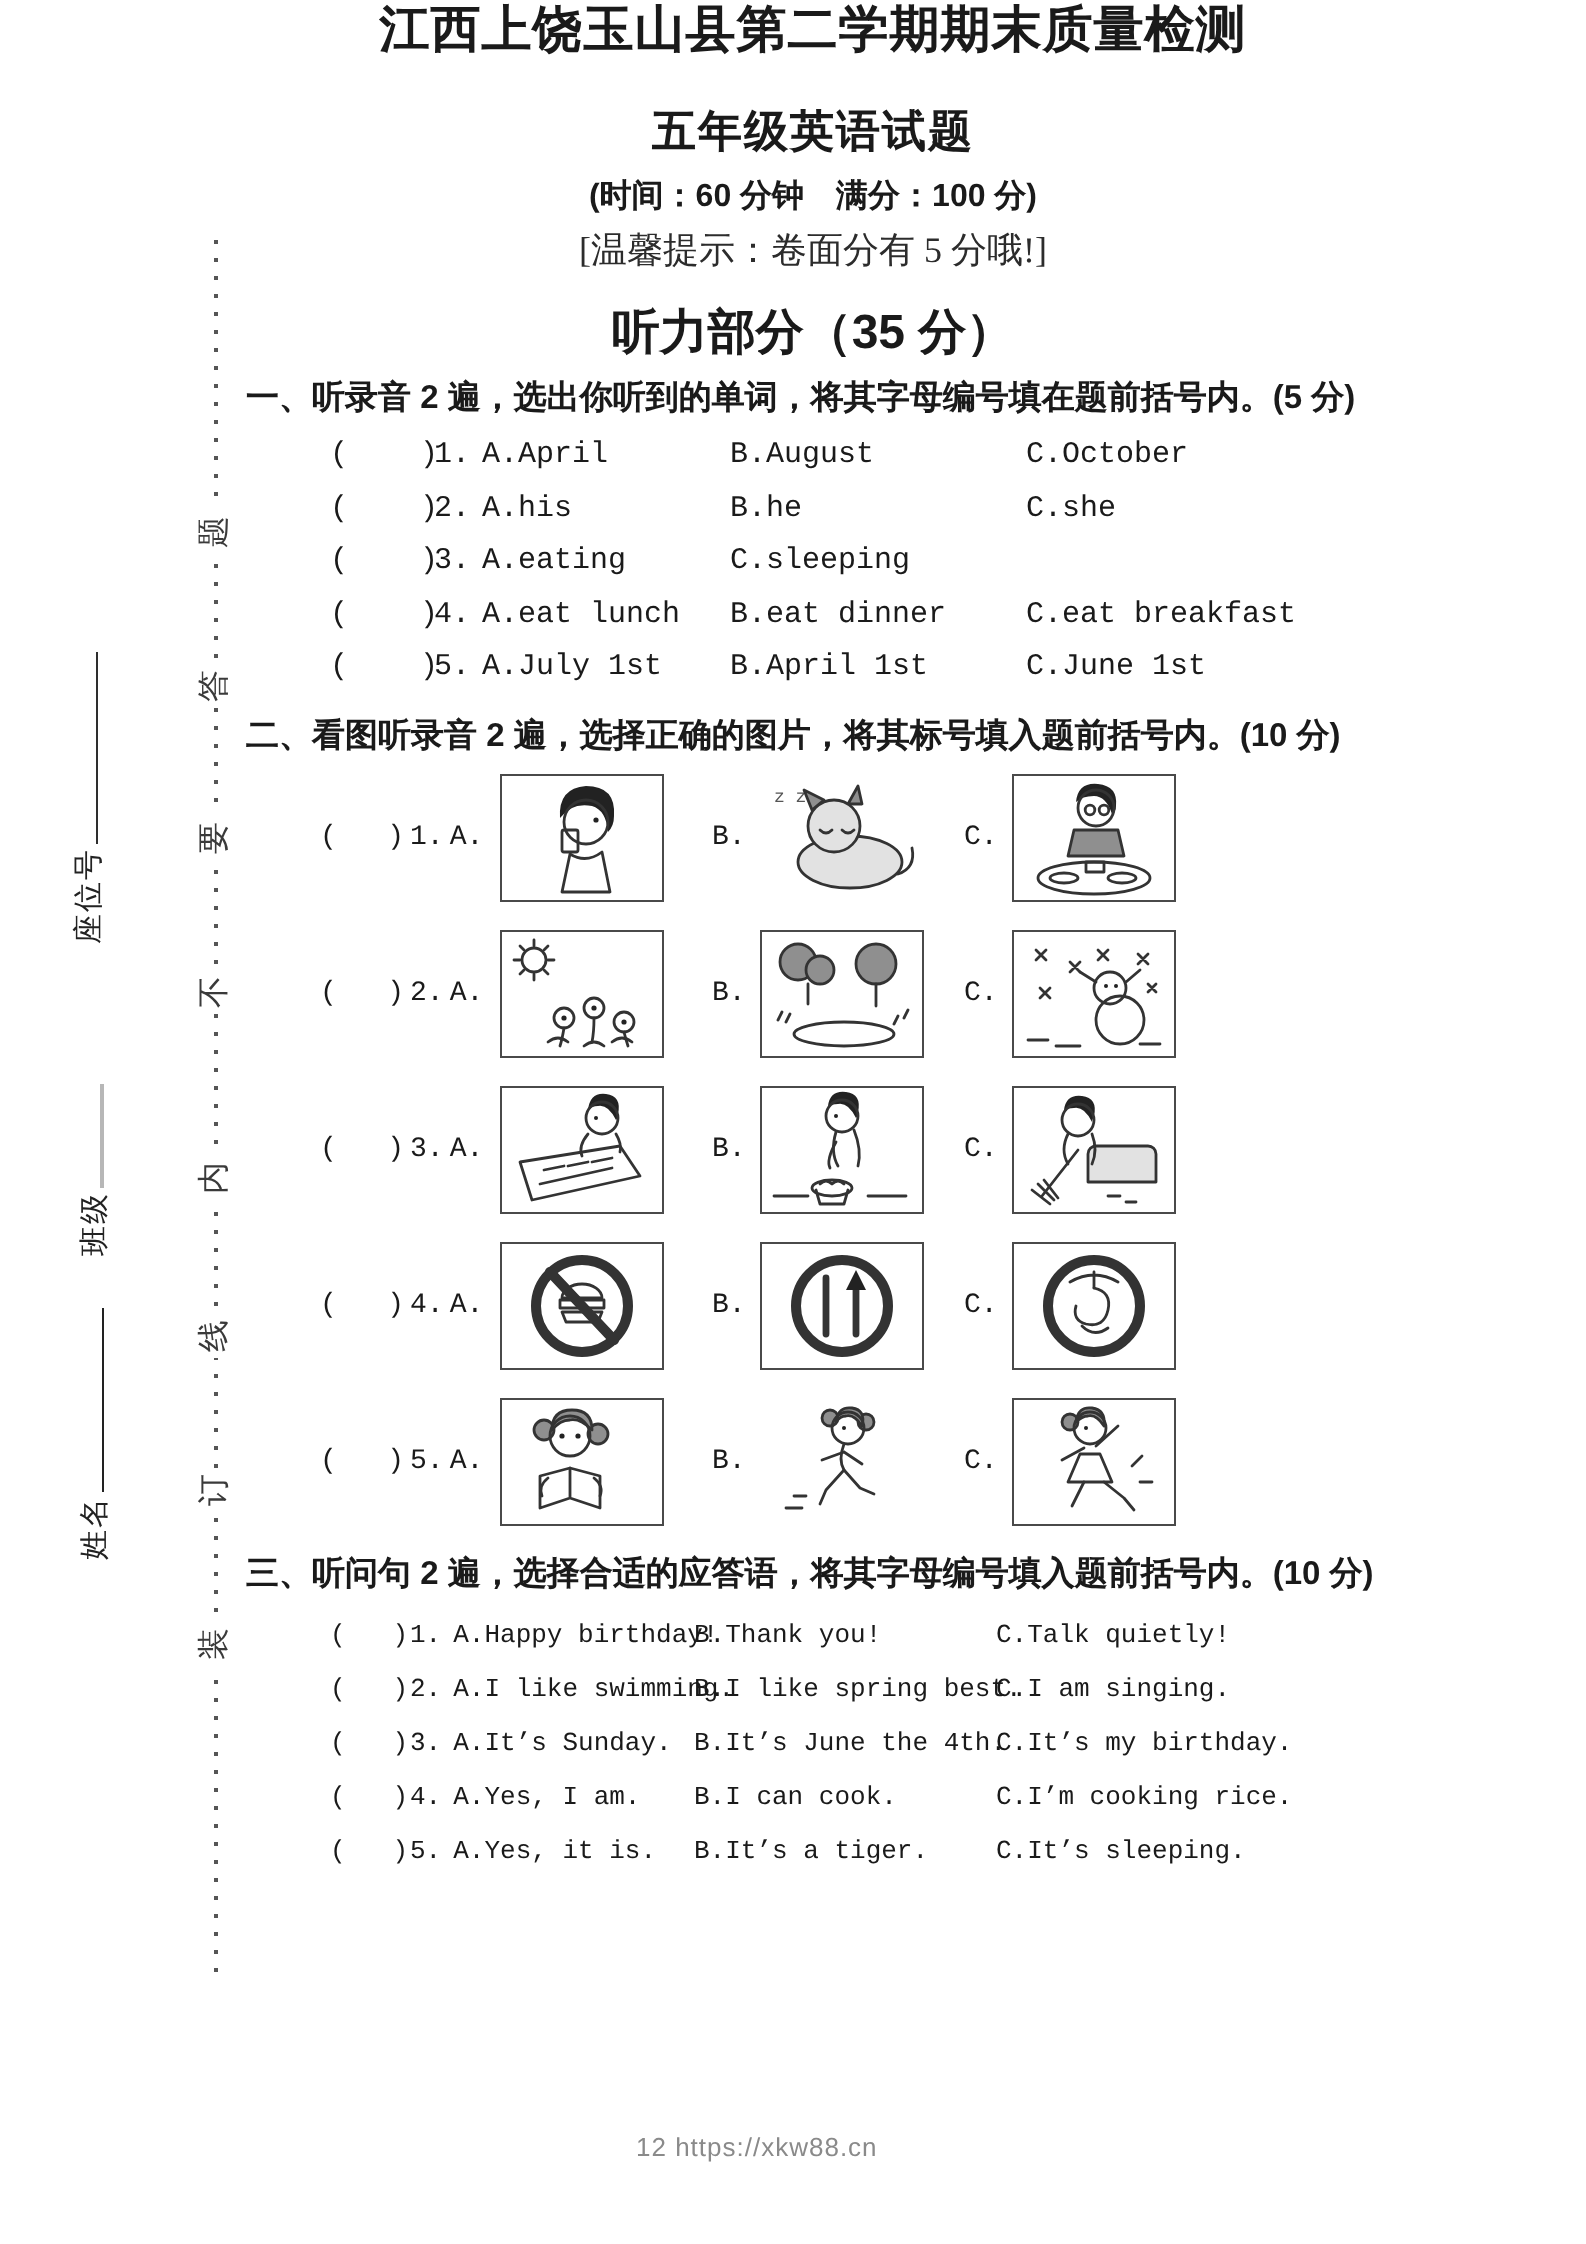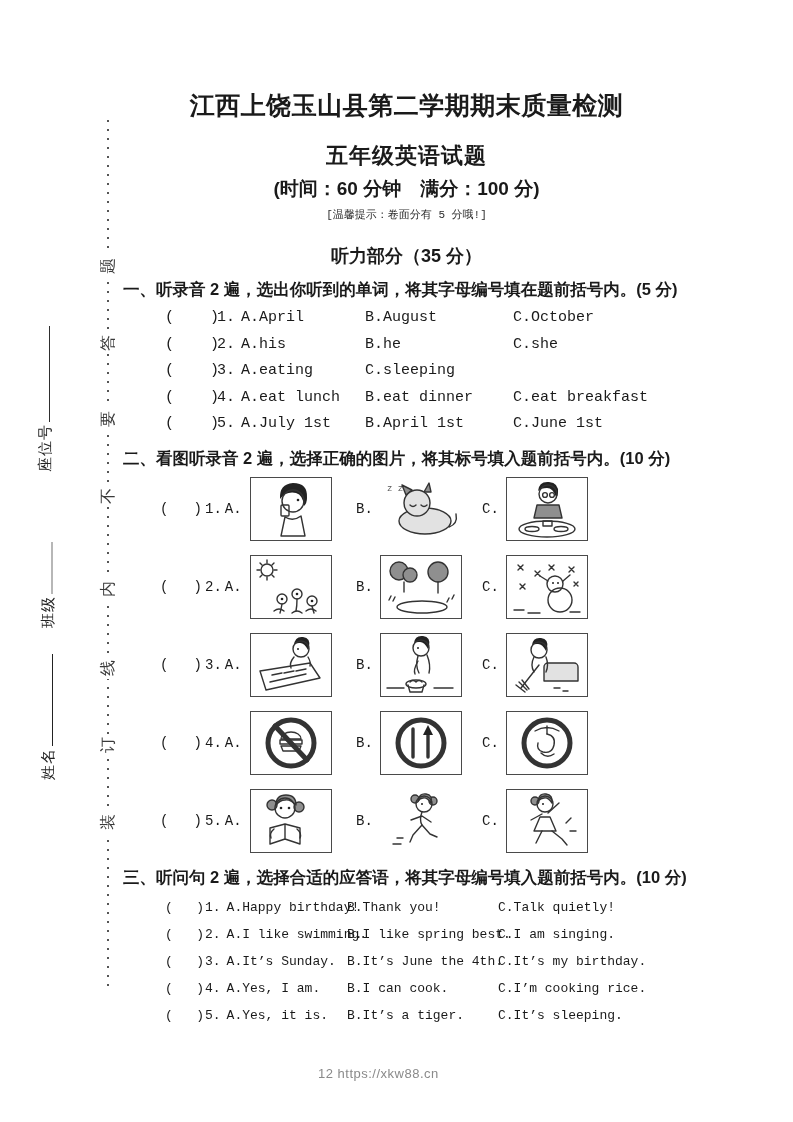--- a/index.html
+++ b/index.html
@@ -29,7 +29,7 @@
   .fl-name  { width:92px;  border-bottom:1.8px solid #222; }
   
   .main { position:absolute; left:123px; top:0; width:567px; }
-  .title    { margin-top:90px; text-align:center; font-size:25px; font-weight:bold; line-height:30px; letter-spacing:0.5px; }
+  .title    { text-align:center; font-size:25px; font-weight:bold; line-height:30px; letter-spacing:0.5px; }
   .subtitle { margin-top:22px; text-align:center; font-size:22px; font-weight:bold; line-height:28px; letter-spacing:1px; }
   .meta     { margin-top:9px;  text-align:center; font-size:19px; font-weight:bold; line-height:20px; }
   .tip      { margin-top:7px;  text-align:center; font-size:11px; line-height:18px; color:#2c2c2c;

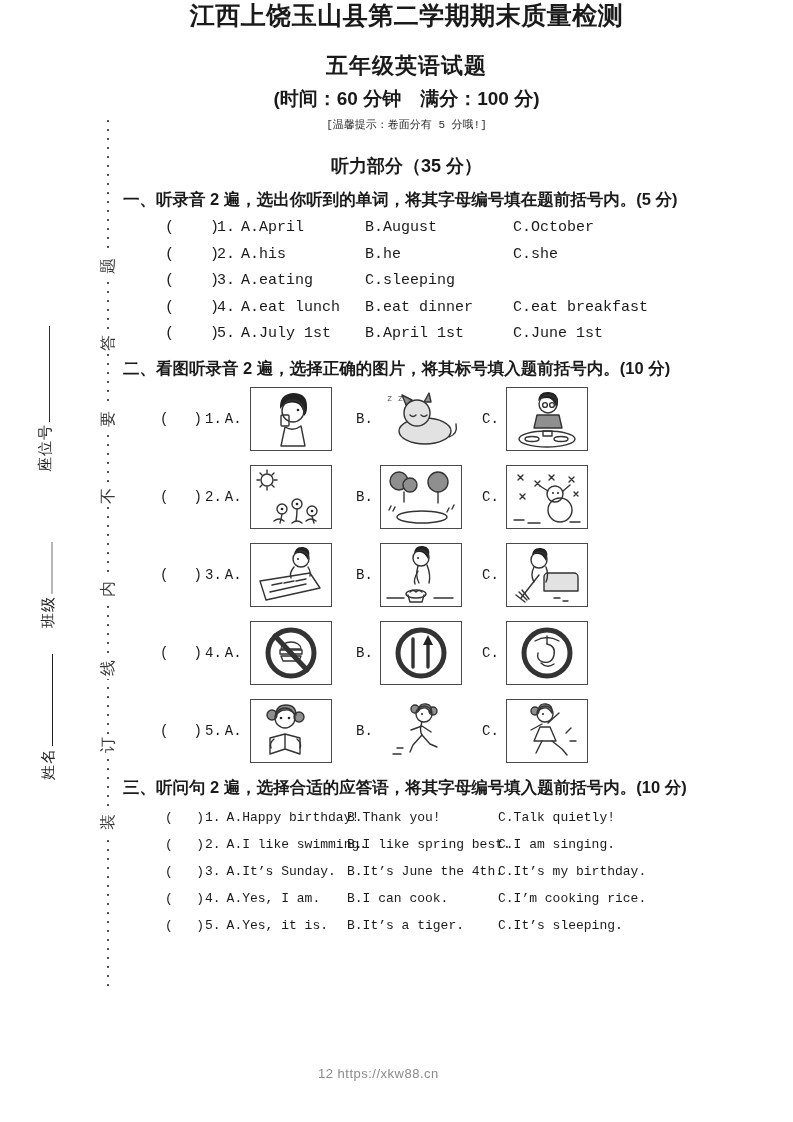--- a/index.html
+++ b/index.html
@@ -31,7 +31,7 @@
   .main { position:absolute; left:123px; top:0; width:567px; }
   .title    { text-align:center; font-size:25px; font-weight:bold; line-height:30px; letter-spacing:0.5px; }
   .subtitle { margin-top:22px; text-align:center; font-size:22px; font-weight:bold; line-height:28px; letter-spacing:1px; }
-  .meta     { margin-top:9px;  text-align:center; font-size:19px; font-weight:bold; line-height:20px; }
+  .meta     { margin-top:9px;  text-align:center; font-size:16px; font-weight:bold; line-height:20px; }
   .tip      { margin-top:7px;  text-align:center; font-size:11px; line-height:18px; color:#2c2c2c;
               font-family:Liberation Mono, monospace; }
   .sect     { margin-top:20px; text-align:center; font-size:18px; font-weight:600; line-height:25px; }

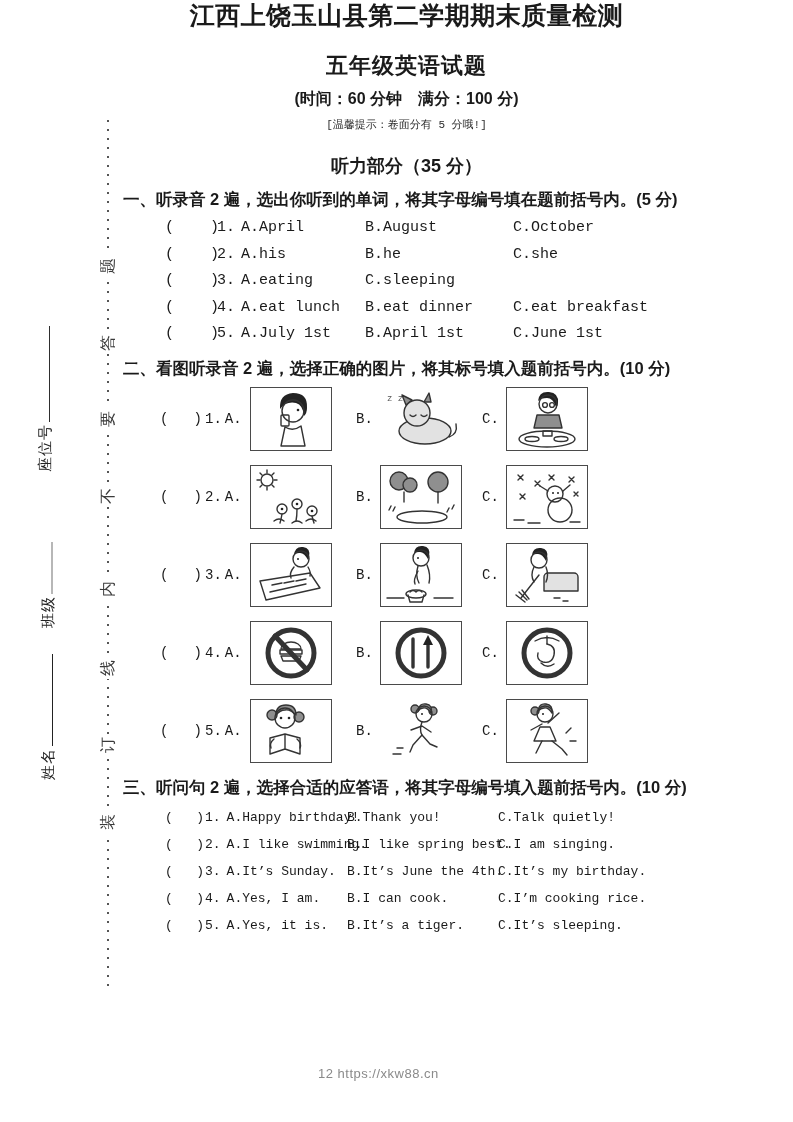--- a/index.html
+++ b/index.html
@@ -32,8 +32,8 @@
   .title    { text-align:center; font-size:25px; font-weight:bold; line-height:30px; letter-spacing:0.5px; }
   .subtitle { margin-top:22px; text-align:center; font-size:22px; font-weight:bold; line-height:28px; letter-spacing:1px; }
   .meta     { margin-top:9px;  text-align:center; font-size:16px; font-weight:bold; line-height:20px; }
-  .tip      { margin-top:7px;  text-align:center; font-size:11px; line-height:18px; color:#2c2c2c;
-              font-family:Liberation Mono, monospace; }
+  .tip      { margin-top:7px;  text-align:center; font-size:18px; line-height:18px; color:#2c2c2c;
+              font-family:Liberation Serif, serif; }
   .sect     { margin-top:20px; text-align:center; font-size:18px; font-weight:600; line-height:25px; }
   .pheading { margin-top:10px; font-size:16.5px; font-weight:bold; line-height:21px; white-space:nowrap; }
   

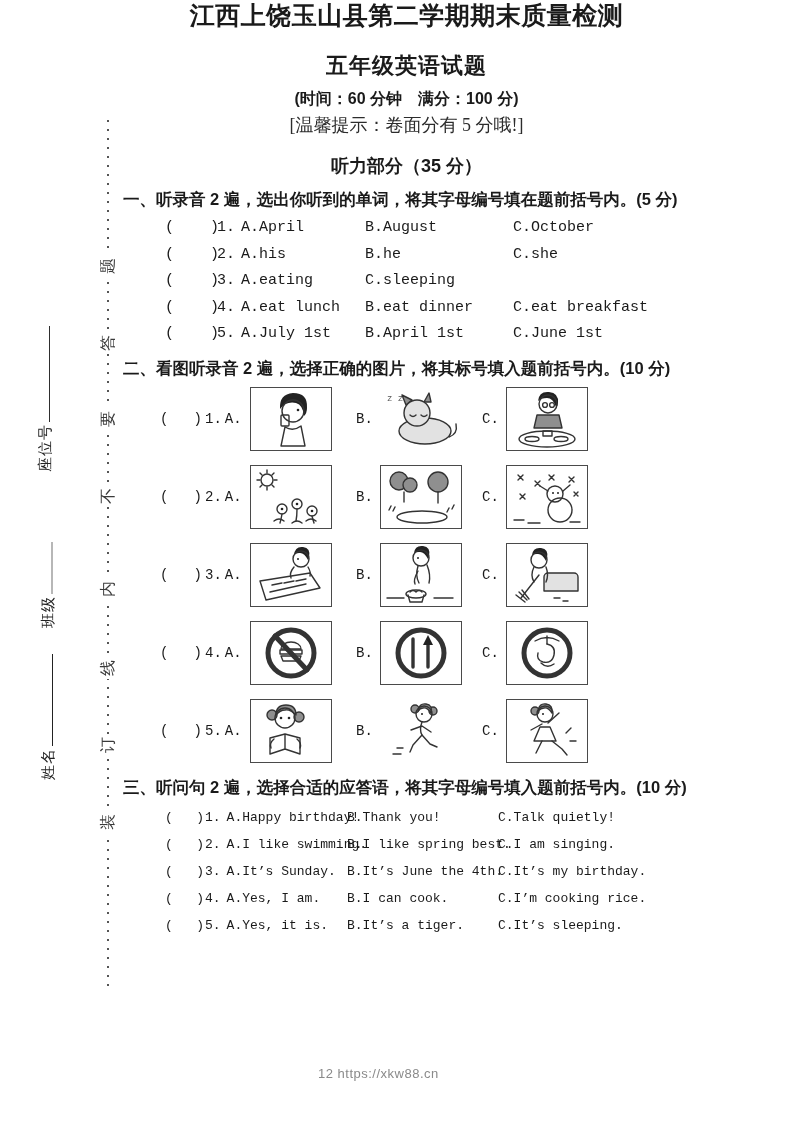--- a/index.html
+++ b/index.html
@@ -34,7 +34,7 @@
   .meta     { margin-top:9px;  text-align:center; font-size:16px; font-weight:bold; line-height:20px; }
   .tip      { margin-top:7px;  text-align:center; font-size:18px; line-height:18px; color:#2c2c2c;
               font-family:Liberation Serif, serif; }
-  .sect     { margin-top:20px; text-align:center; font-size:18px; font-weight:600; line-height:25px; }
+  .sect     { margin-top:20px; text-align:center; font-size:24px; font-weight:600; line-height:25px; }
   .pheading { margin-top:10px; font-size:16.5px; font-weight:bold; line-height:21px; white-space:nowrap; }
   
   .p1grid { margin-top:5px; }

